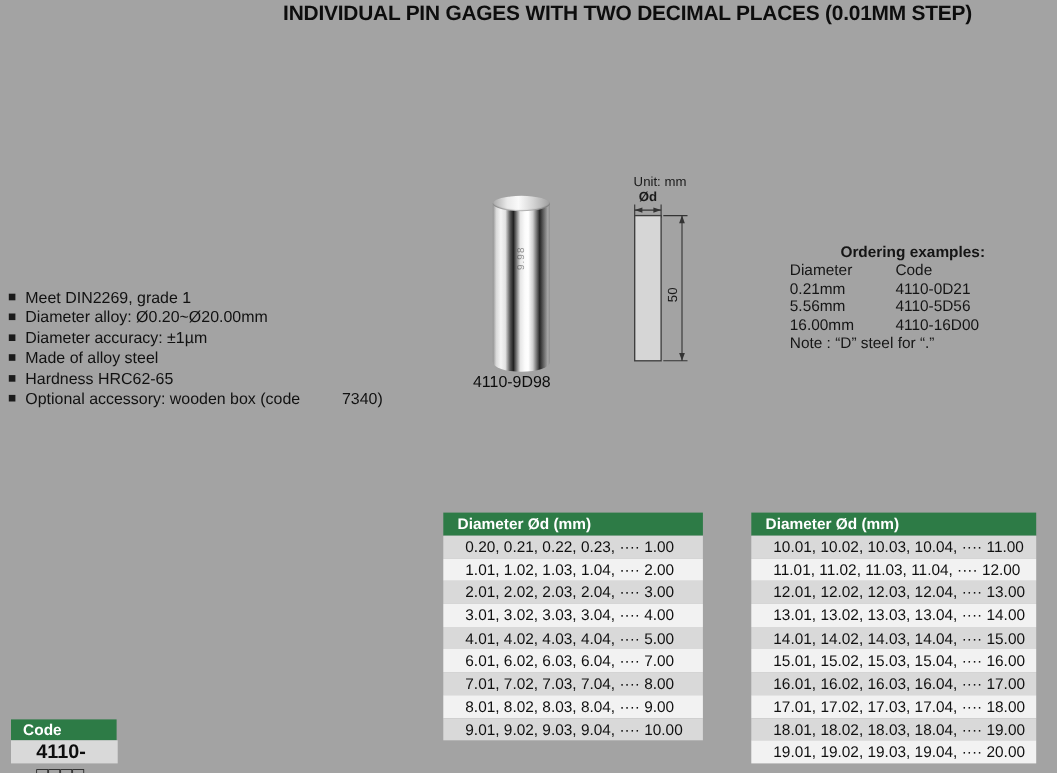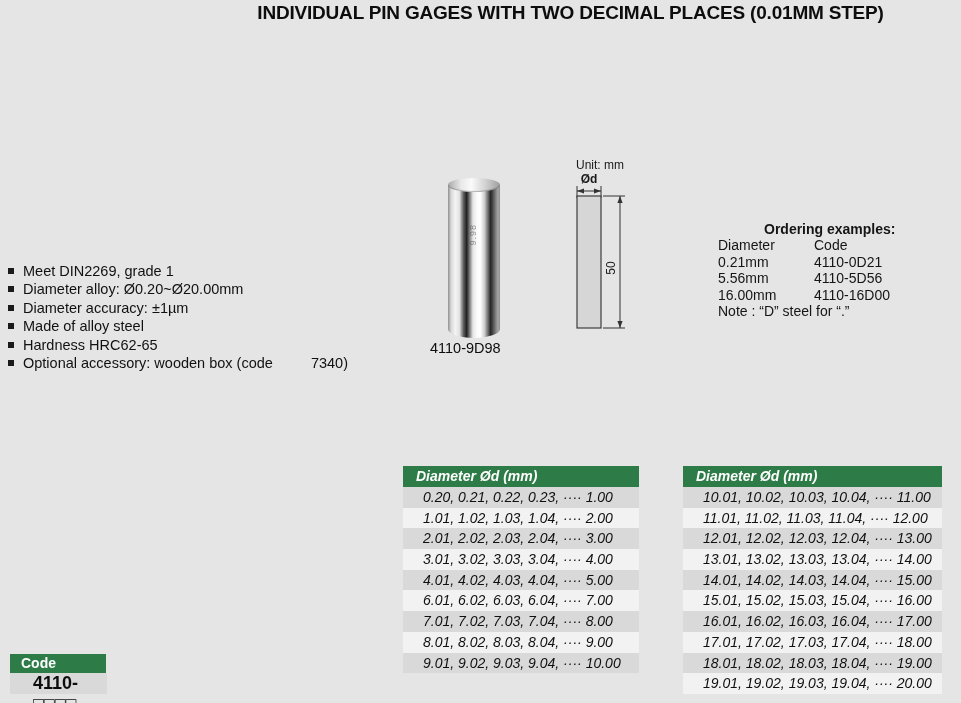--- a/index.html
+++ b/index.html
@@ -10,7 +10,7 @@
   *{margin:0;padding:0;box-sizing:border-box;}
   html,body{background:#ffffff;}
   body{font-family:"Liberation Sans",sans-serif;color:#111;}
-  .page{position:relative;width:961px;height:703px;background:#e5e5e5;overflow:hidden;}
+  .page{position:relative;width:961px;height:703px;background:#a3a3a3;overflow:hidden;}
 
   
   .title{position:absolute;left:180px;top:2px;width:781px;text-align:center;

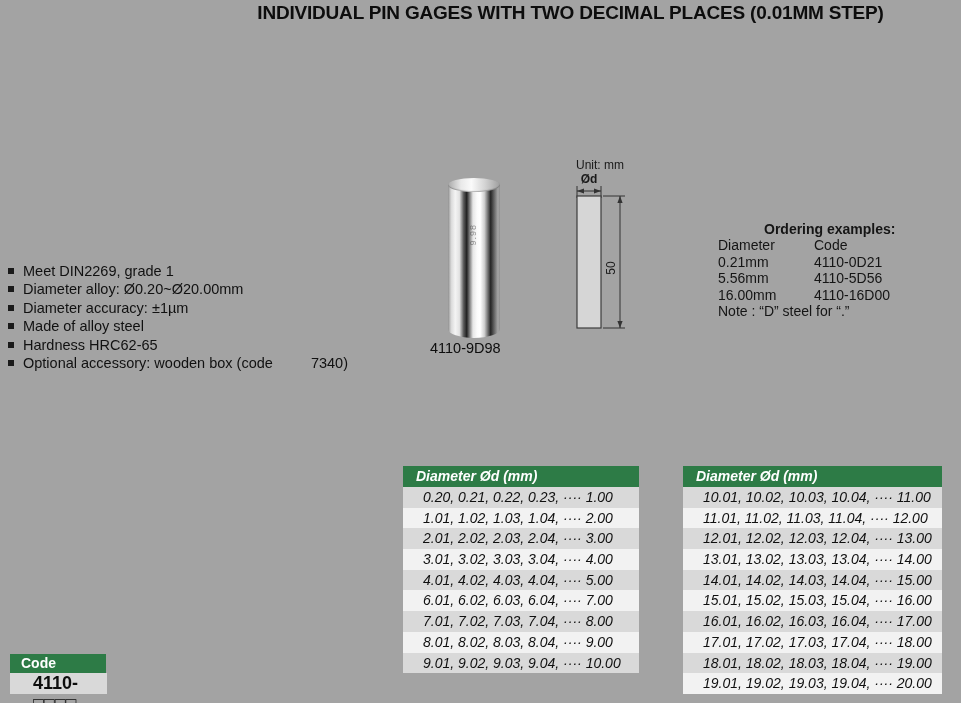--- a/index.html
+++ b/index.html
@@ -51,7 +51,7 @@
   .ord-c1{display:inline-block;width:96px;}
 
   
-  .dtable{position:absolute;top:466px;font-style:italic;}
+  .dtable{position:absolute;top:466px;}
   .dtable-left{left:403px;width:236px;}
   .dtable-right{left:683px;width:259px;}
   .dtable-header{height:21px;line-height:21px;padding-left:13px;background:var(--green);

